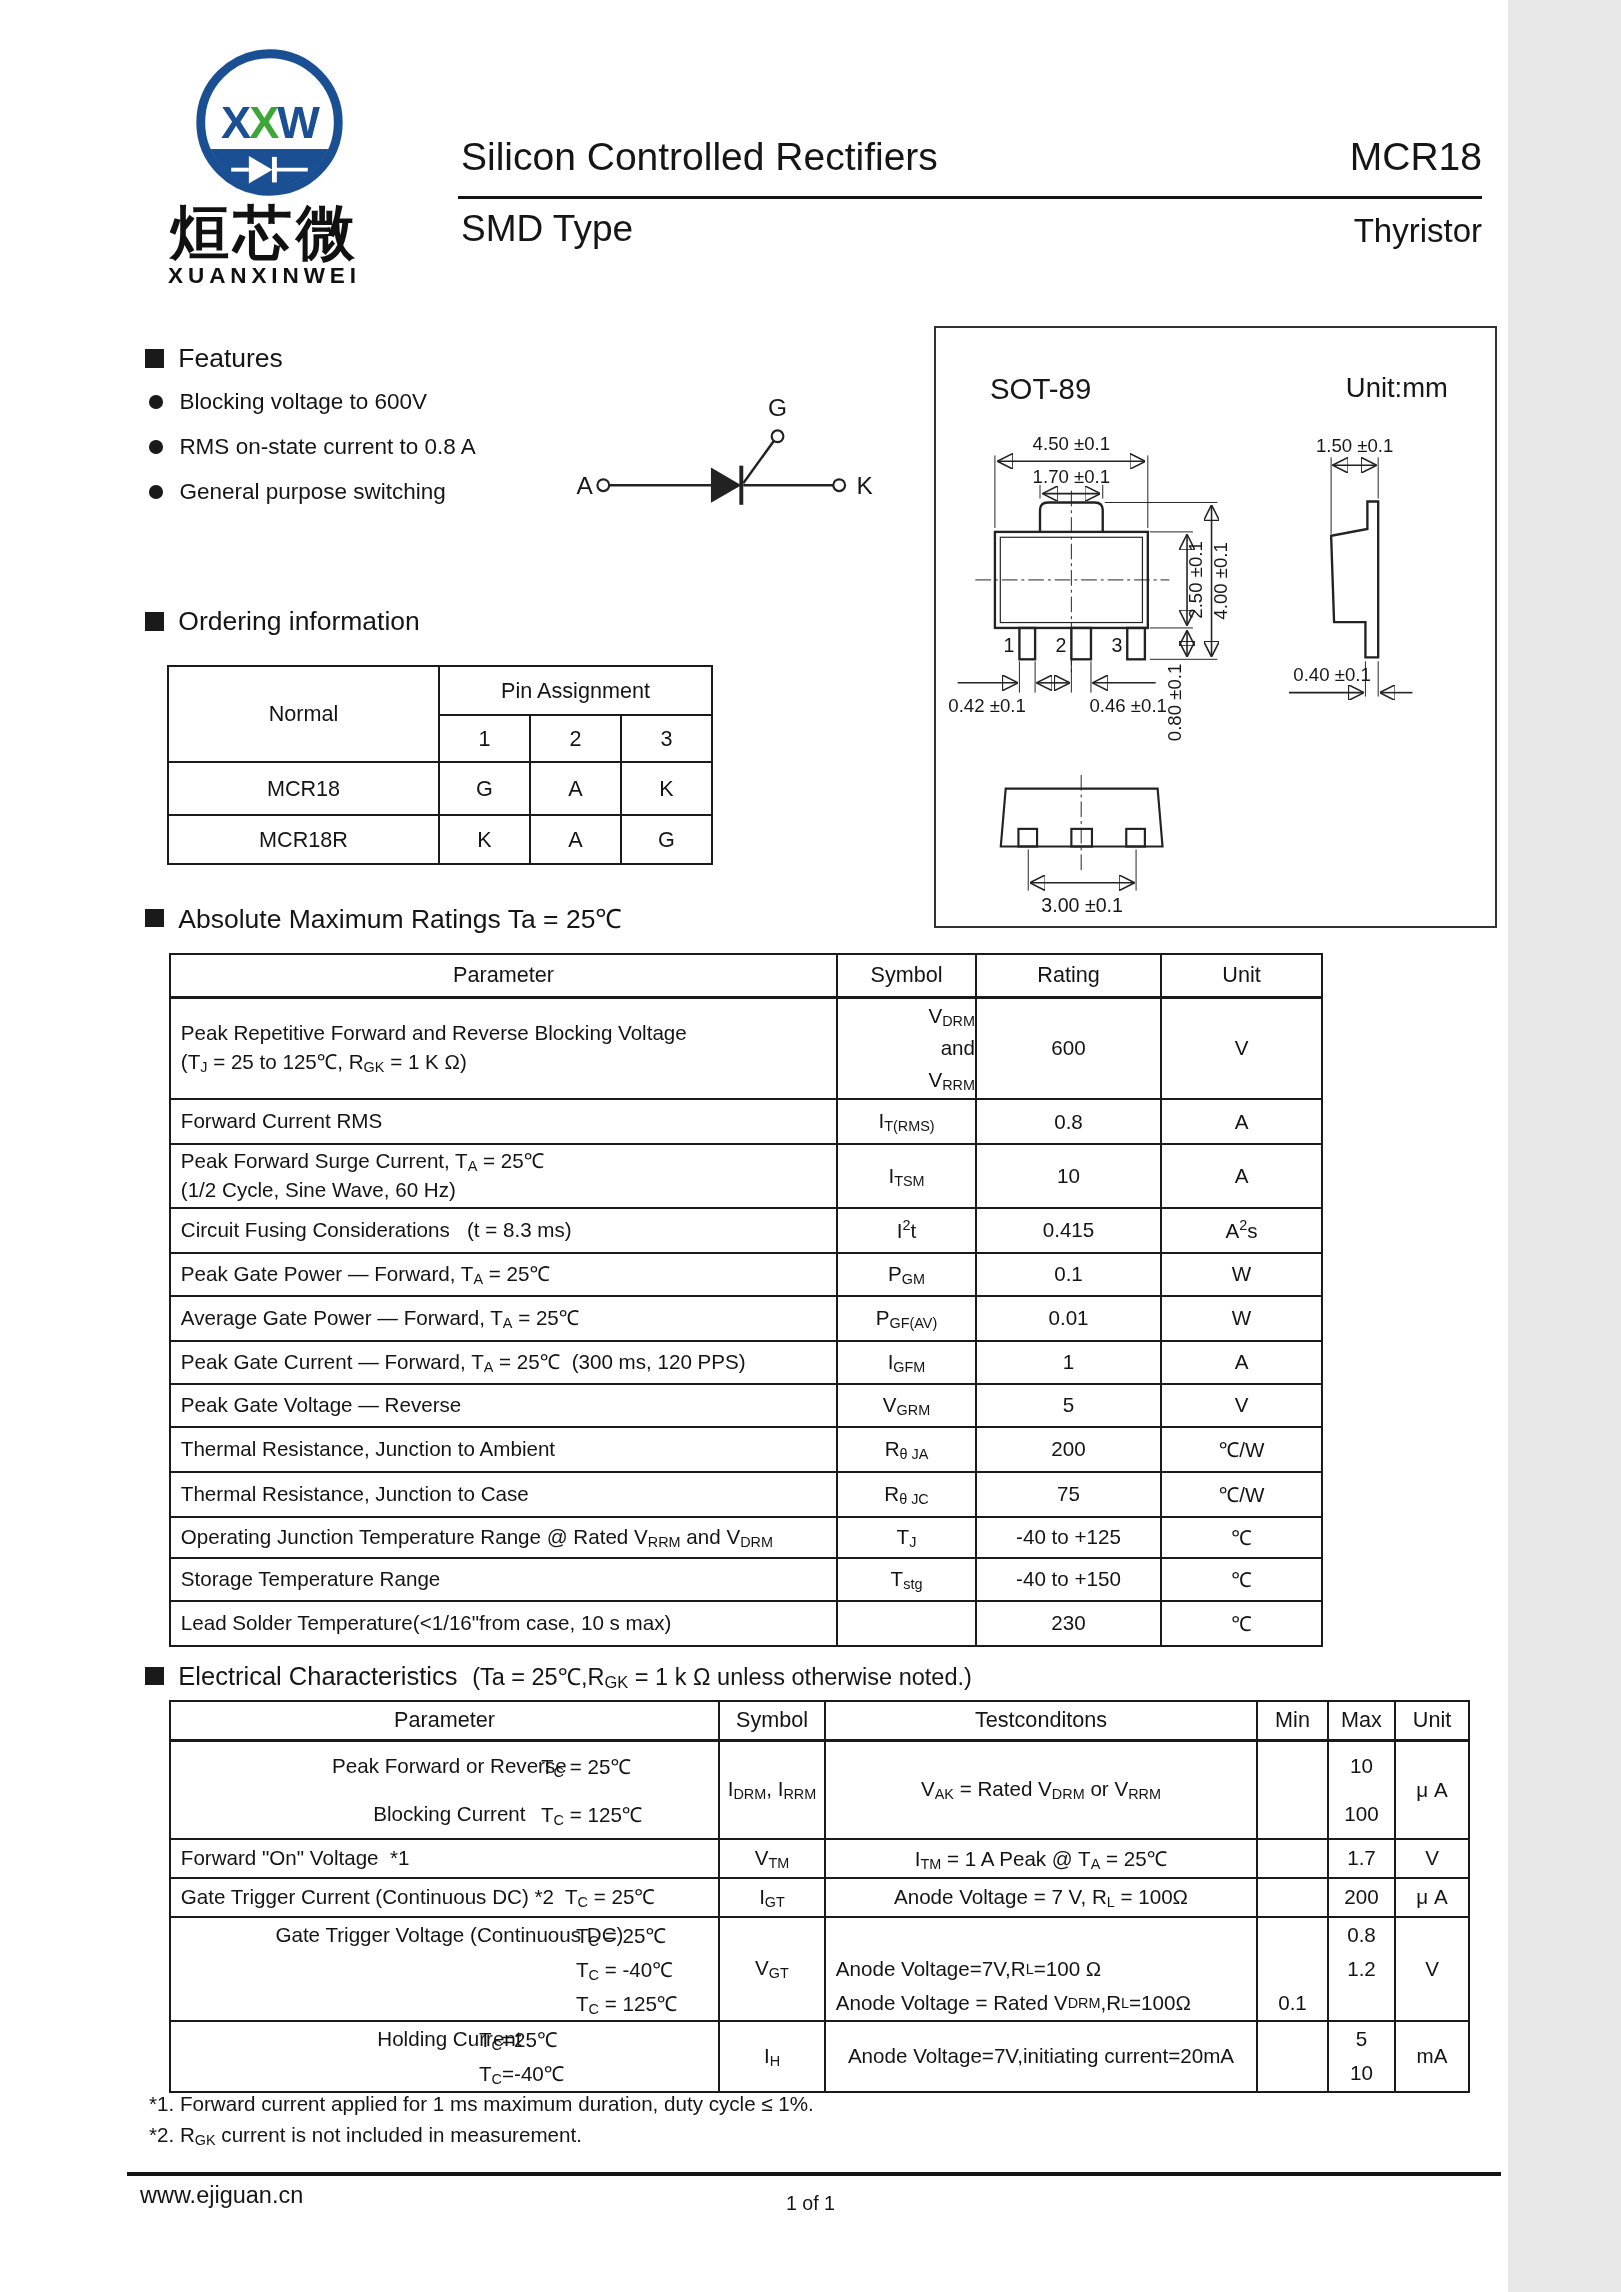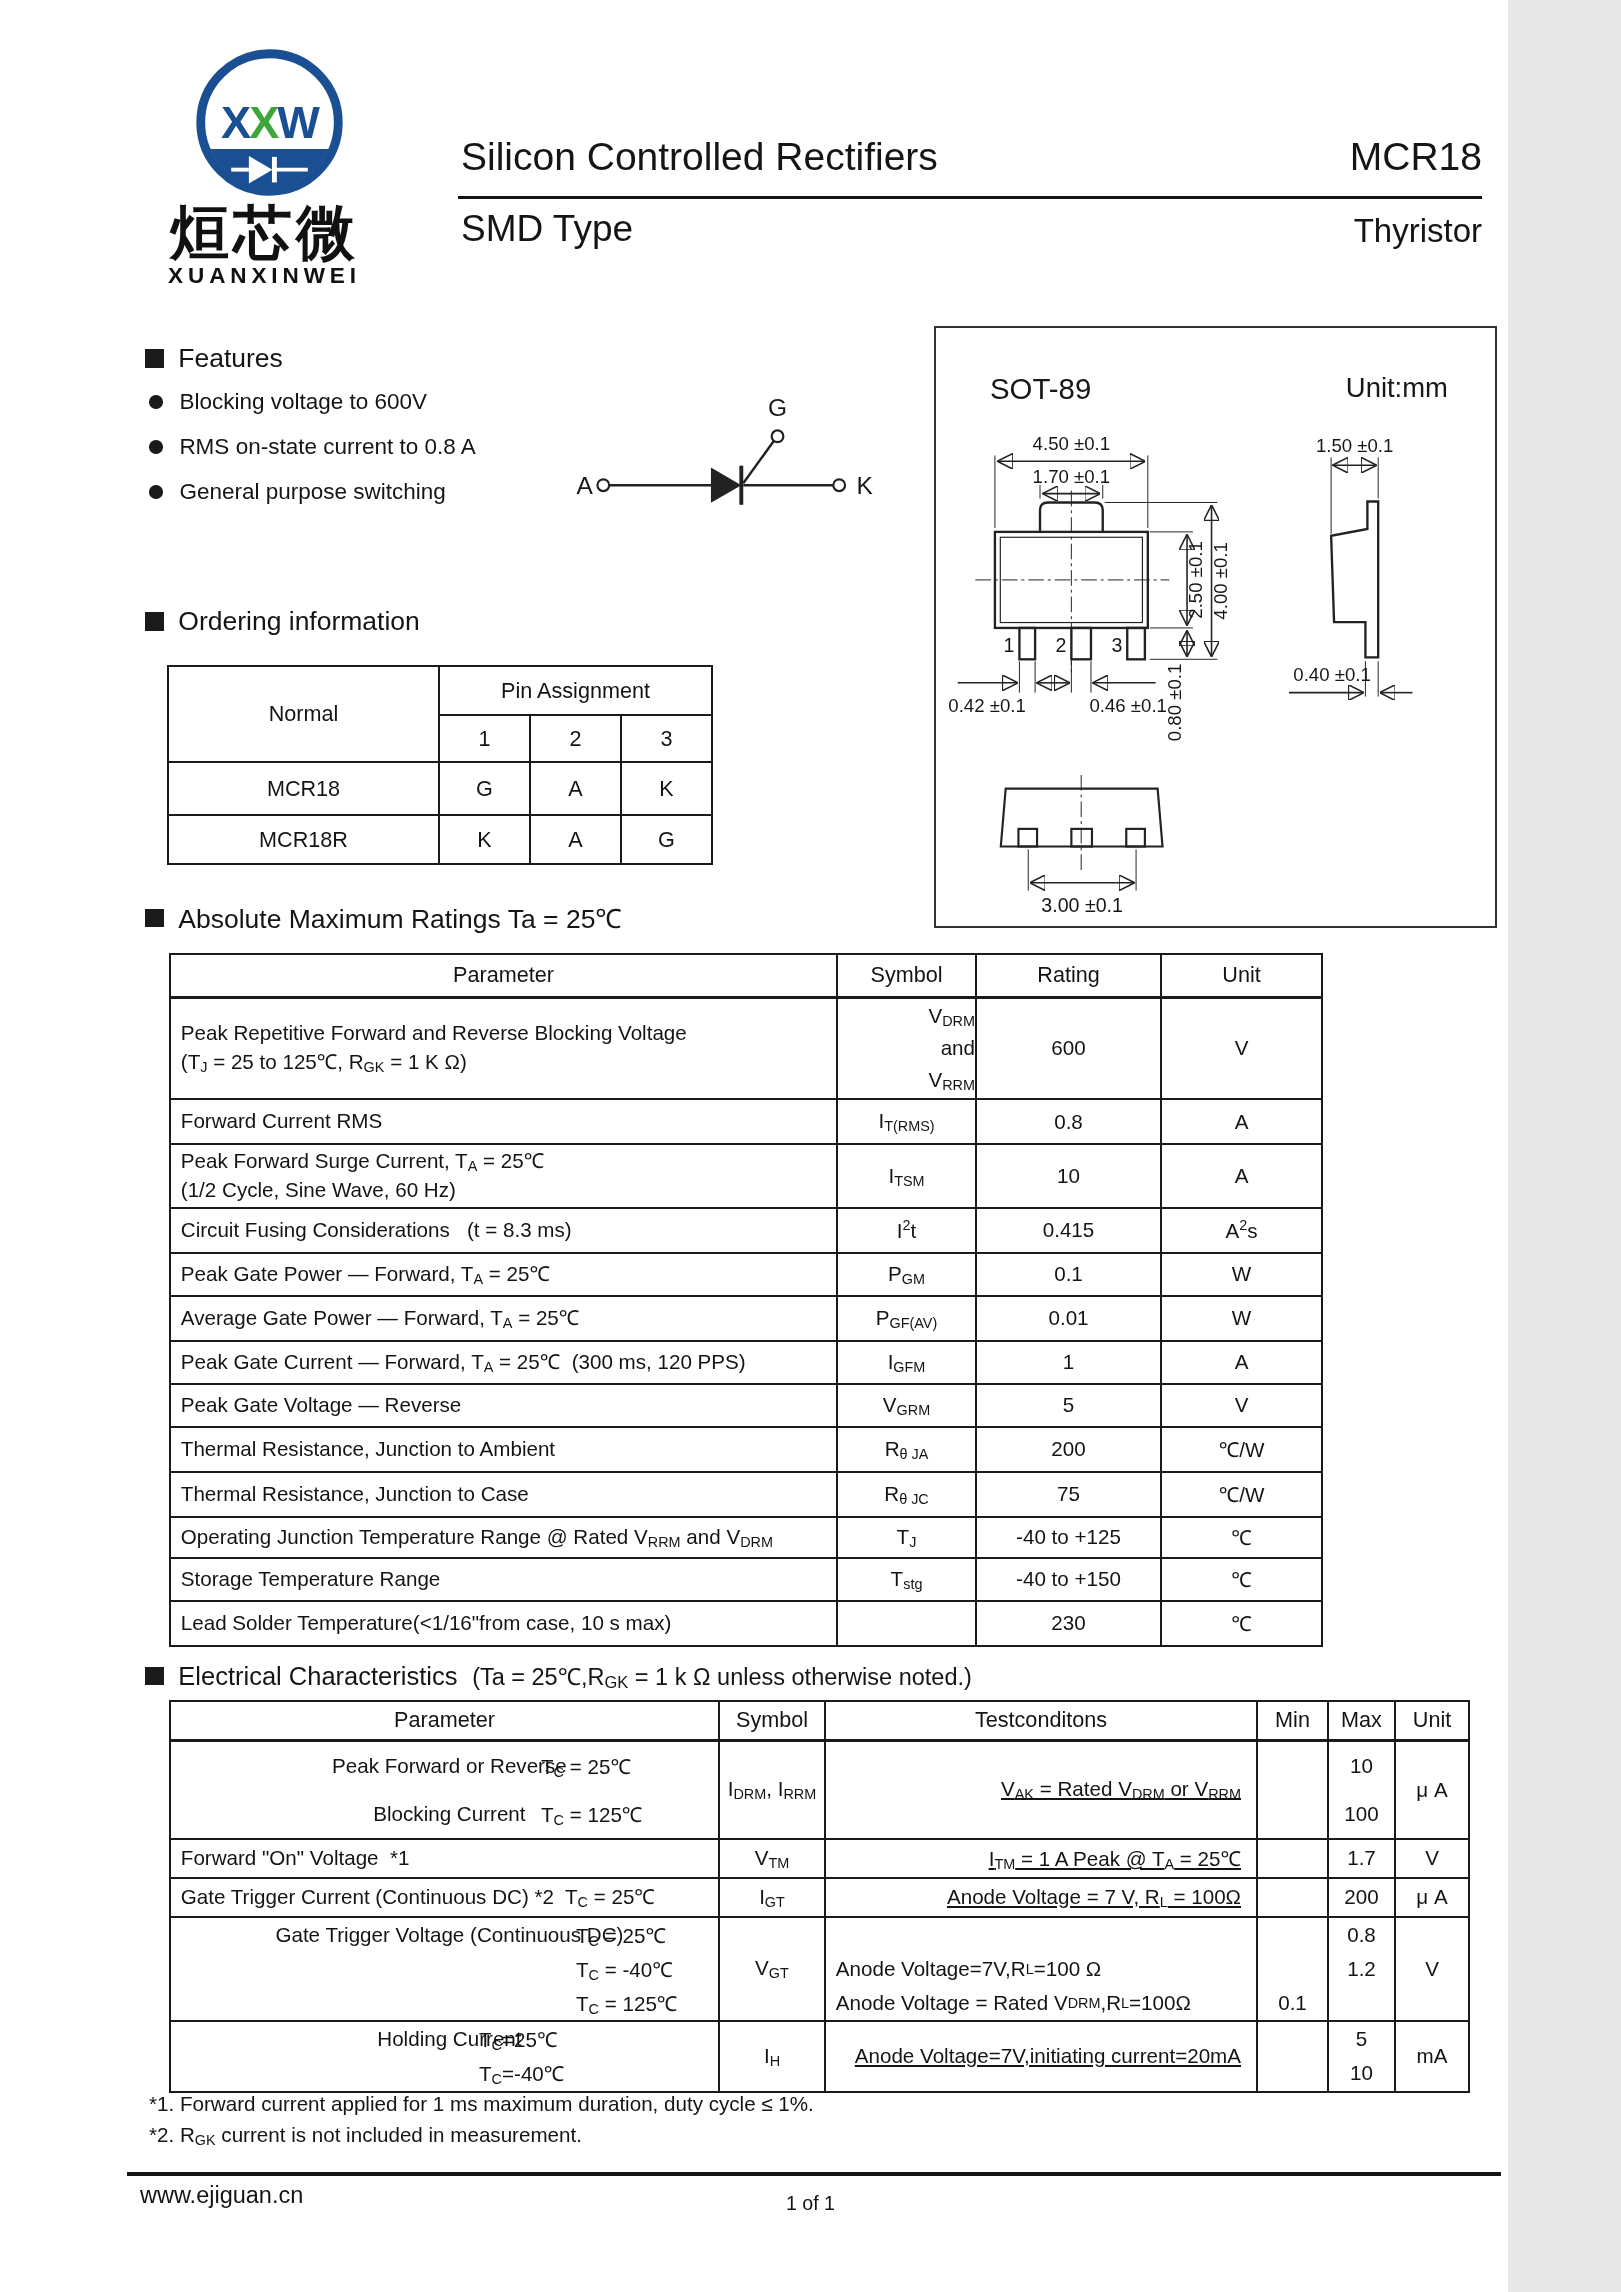--- a/index.html
+++ b/index.html
@@ -53,7 +53,7 @@
   .etable .hdr th{border-bottom-width:3.9px;}
   .pcell{text-align:left;padding:2px 9.8px;white-space:pre-wrap;line-height:1.4;}
   .ccell{white-space:pre-wrap;line-height:1.55;text-align:right;}
-  .tl{text-align:right;padding:0 15px;white-space:pre-wrap;text-decoration:underline;}
+  .tl{text-align:center;padding:0 15px;white-space:pre-wrap;}
   .vg2{display:grid;grid-template-rows:1fr 1fr;height:100%;}
   .vg3{display:grid;grid-template-rows:1fr 1fr 1fr;height:100%;}
   .vg2>div,.vg3>div{display:flex;align-items:center;justify-content:center;}

